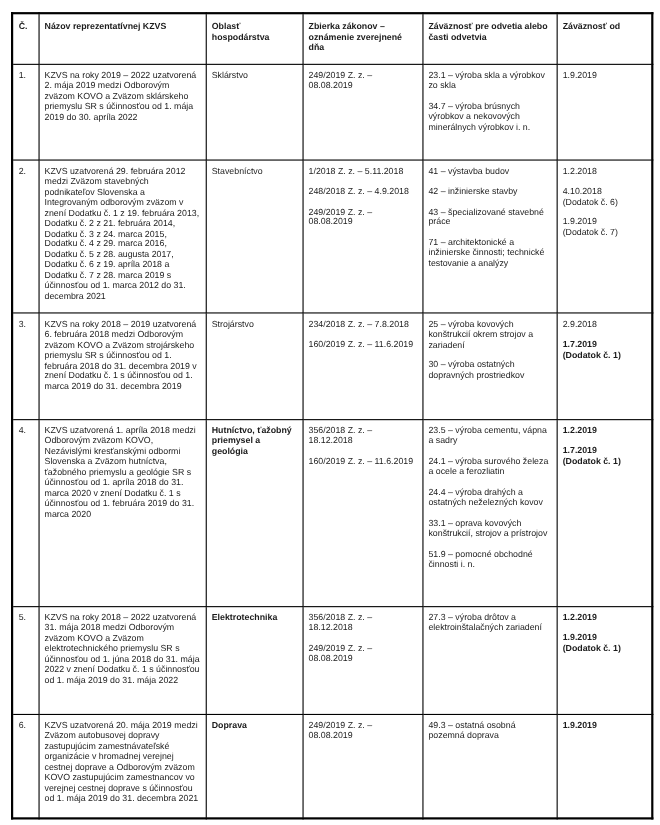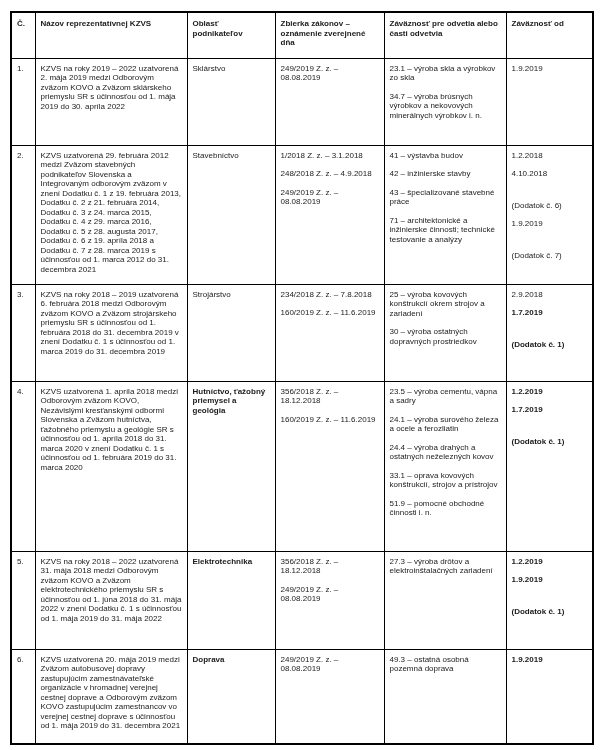--- a/index.html
+++ b/index.html
@@ -69,7 +69,7 @@
       <tr style="height:46px">
         <th>Č.</th>
         <th>Názov reprezentatívnej KZVS</th>
-        <th>Oblasť podnikateľov</th>
+        <th>Oblasť hospodárstva</th>
         <th>Zbierka zákonov – oznámenie zverejnené dňa</th>
         <th>Záväznosť pre odvetia alebo časti odvetvia</th>
         <th>Záväznosť od</th>

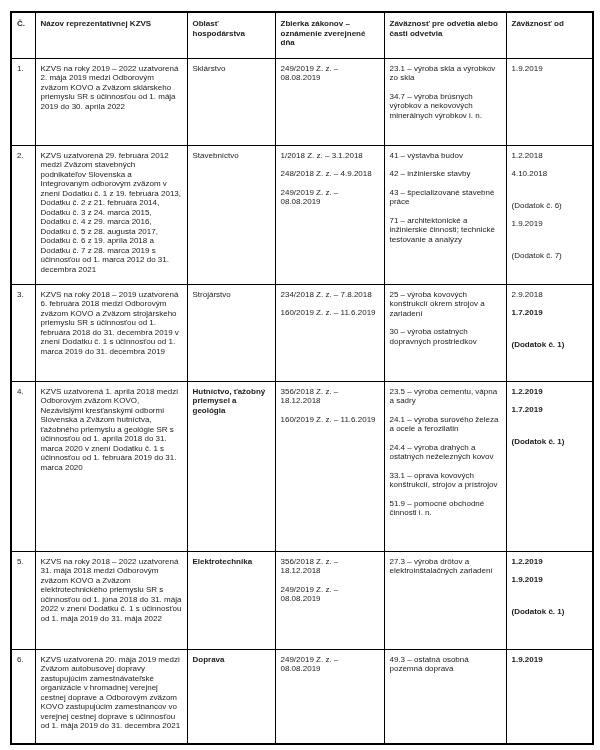--- a/index.html
+++ b/index.html
@@ -98,7 +98,7 @@
         <td>KZVS uzatvorená 29. februára 2012 medzi Zväzom stavebných podnikateľov Slovenska a Integrovaným odborovým zväzom v znení Dodatku č. 1 z 19. februára 2013, Dodatku č. 2 z 21. februára 2014, Dodatku č. 3 z 24. marca 2015, Dodatku č. 4 z 29. marca 2016, Dodatku č. 5 z 28. augusta 2017, Dodatku č. 6 z 19. apríla 2018 a Dodatku č. 7 z 28. marca 2019 s účinnosťou od 1. marca 2012 do 31. decembra 2021</td>
         <td>Stavebníctvo</td>
         <td>
-          <p>1/2018 Z. z. – 3.1.2018</p>
+          <p>1/2018 Z. z. – 5.11.2018</p>
           <p>248/2018 Z. z. – 4.9.2018</p>
           <p>249/2019 Z. z. – 08.08.2019</p>
         </td>

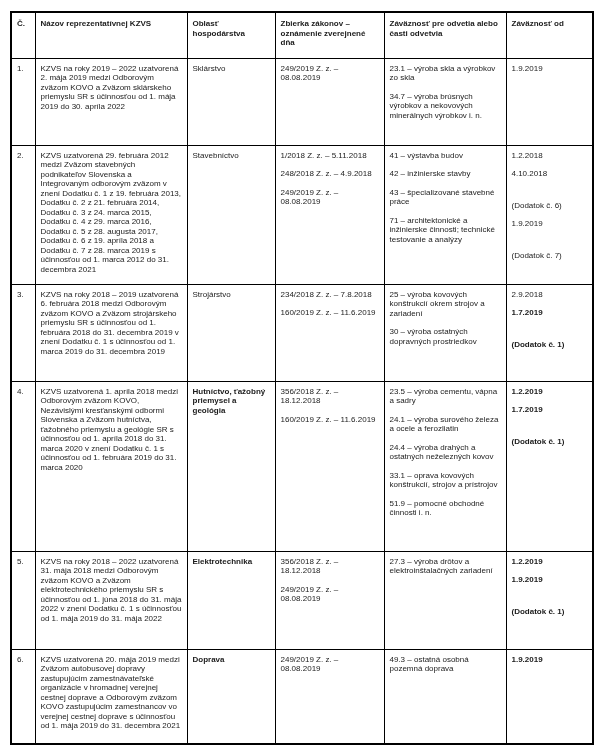--- a/index.html
+++ b/index.html
@@ -50,7 +50,7 @@
     margin-bottom: 0;
   }
   .bold { font-weight: bold; }
-  .note { display: block; margin-top: 22px; }
+  .note { display: block; }
 </style>
 </head>
 <body>

